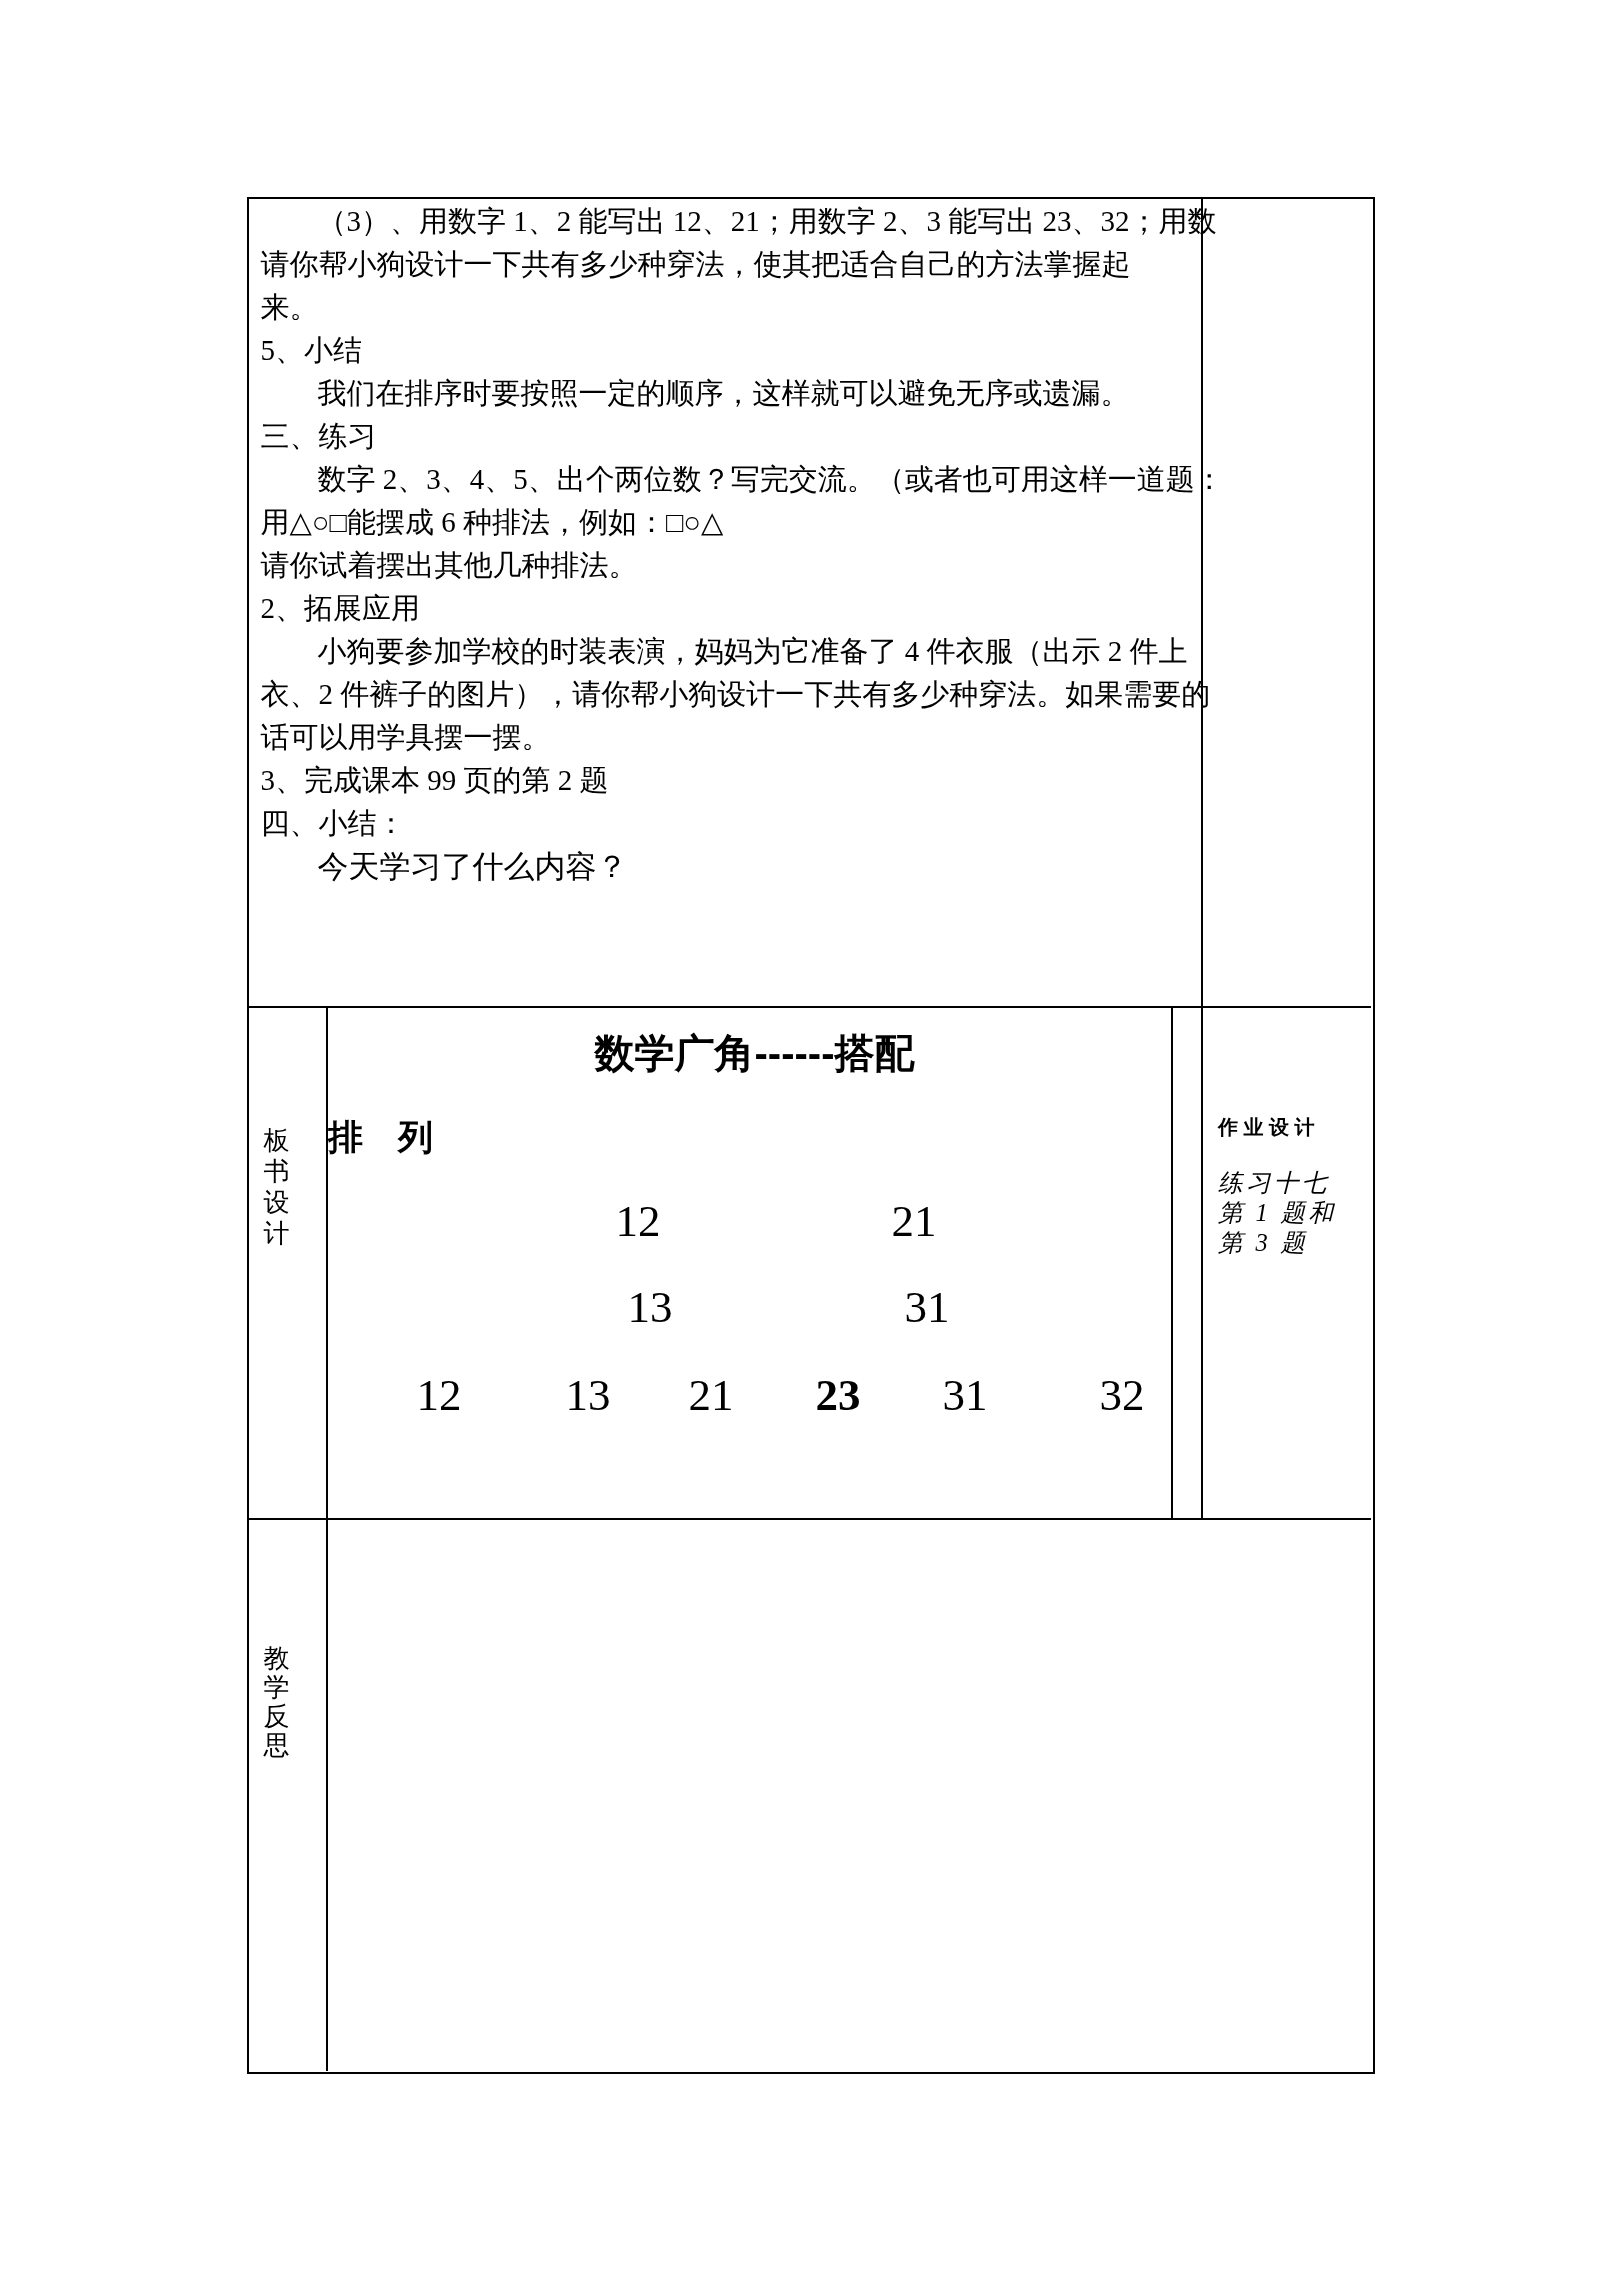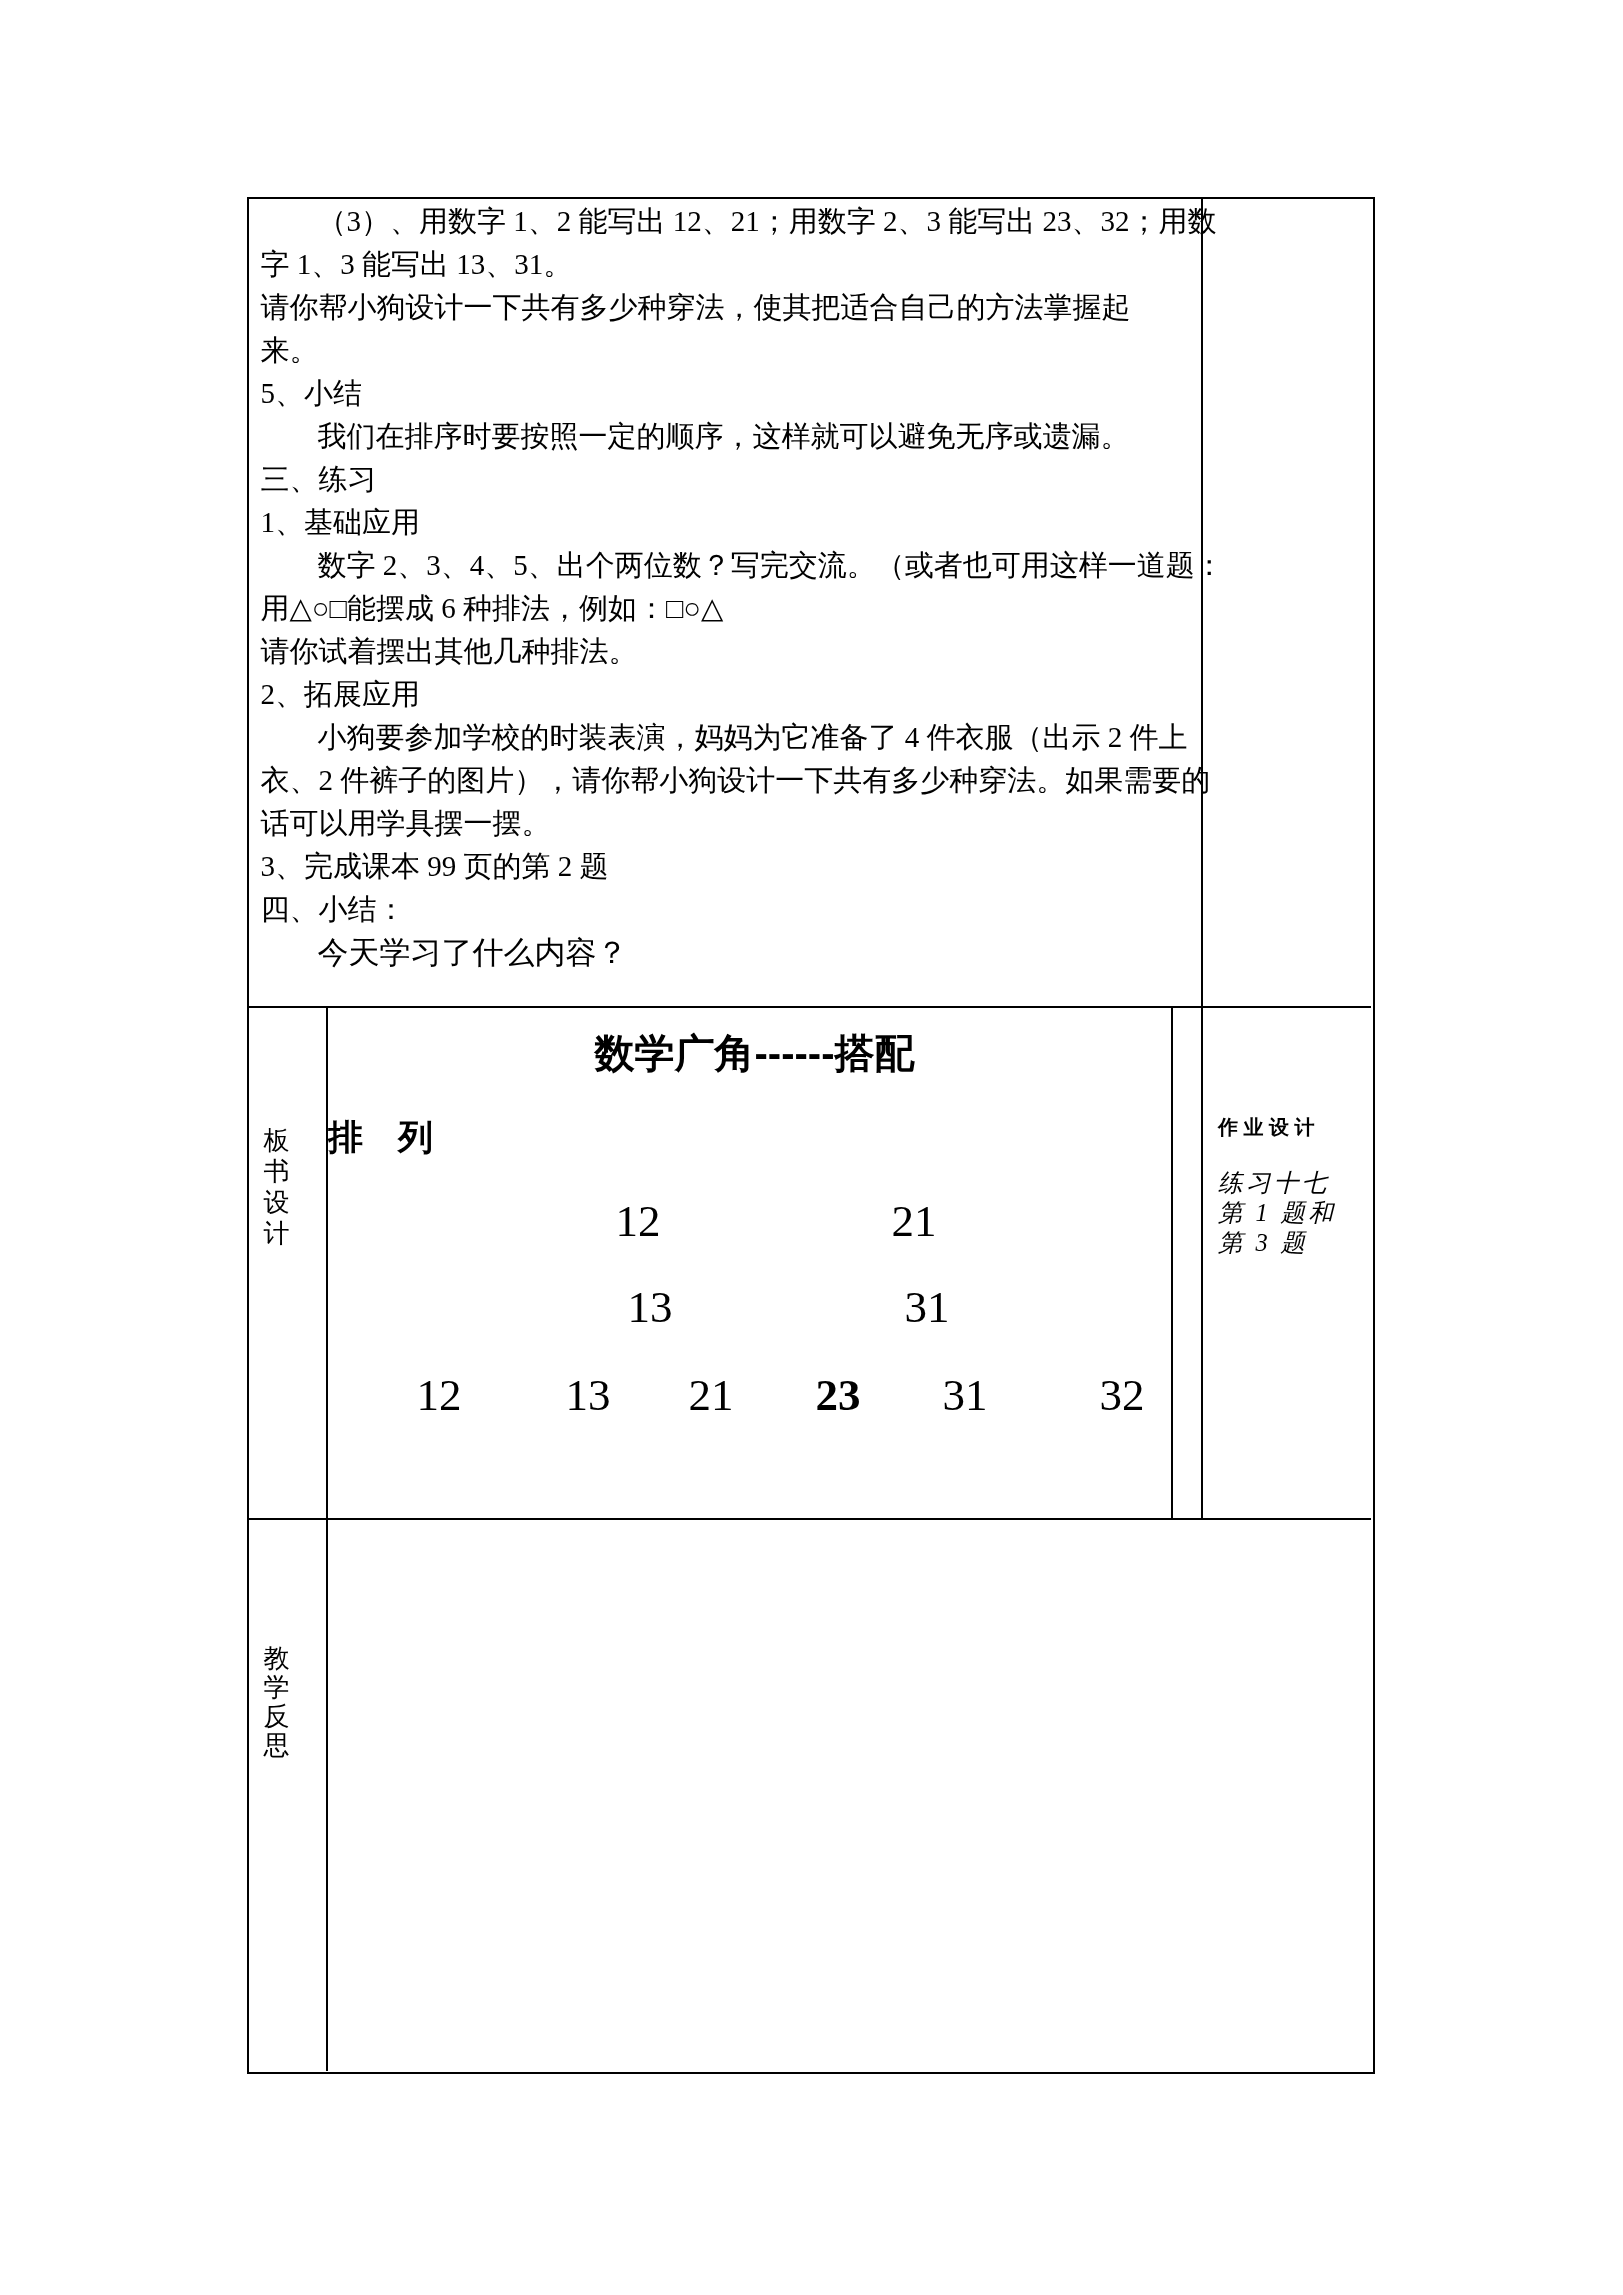--- a/index.html
+++ b/index.html
@@ -83,7 +83,6 @@
 
     <div class="steps">
       <div class="ln ind">（3）、用数字 1、2 能写出 12、21；用数字 2、3 能写出 23、32；用数</div>
-      <div class="ln">字 1、3 能写出 13、31。</div>
       <div class="ln">请你帮小狗设计一下共有多少种穿法，使其把适合自己的方法掌握起</div>
       <div class="ln">来。</div>
       <div class="ln">5、小结</div>

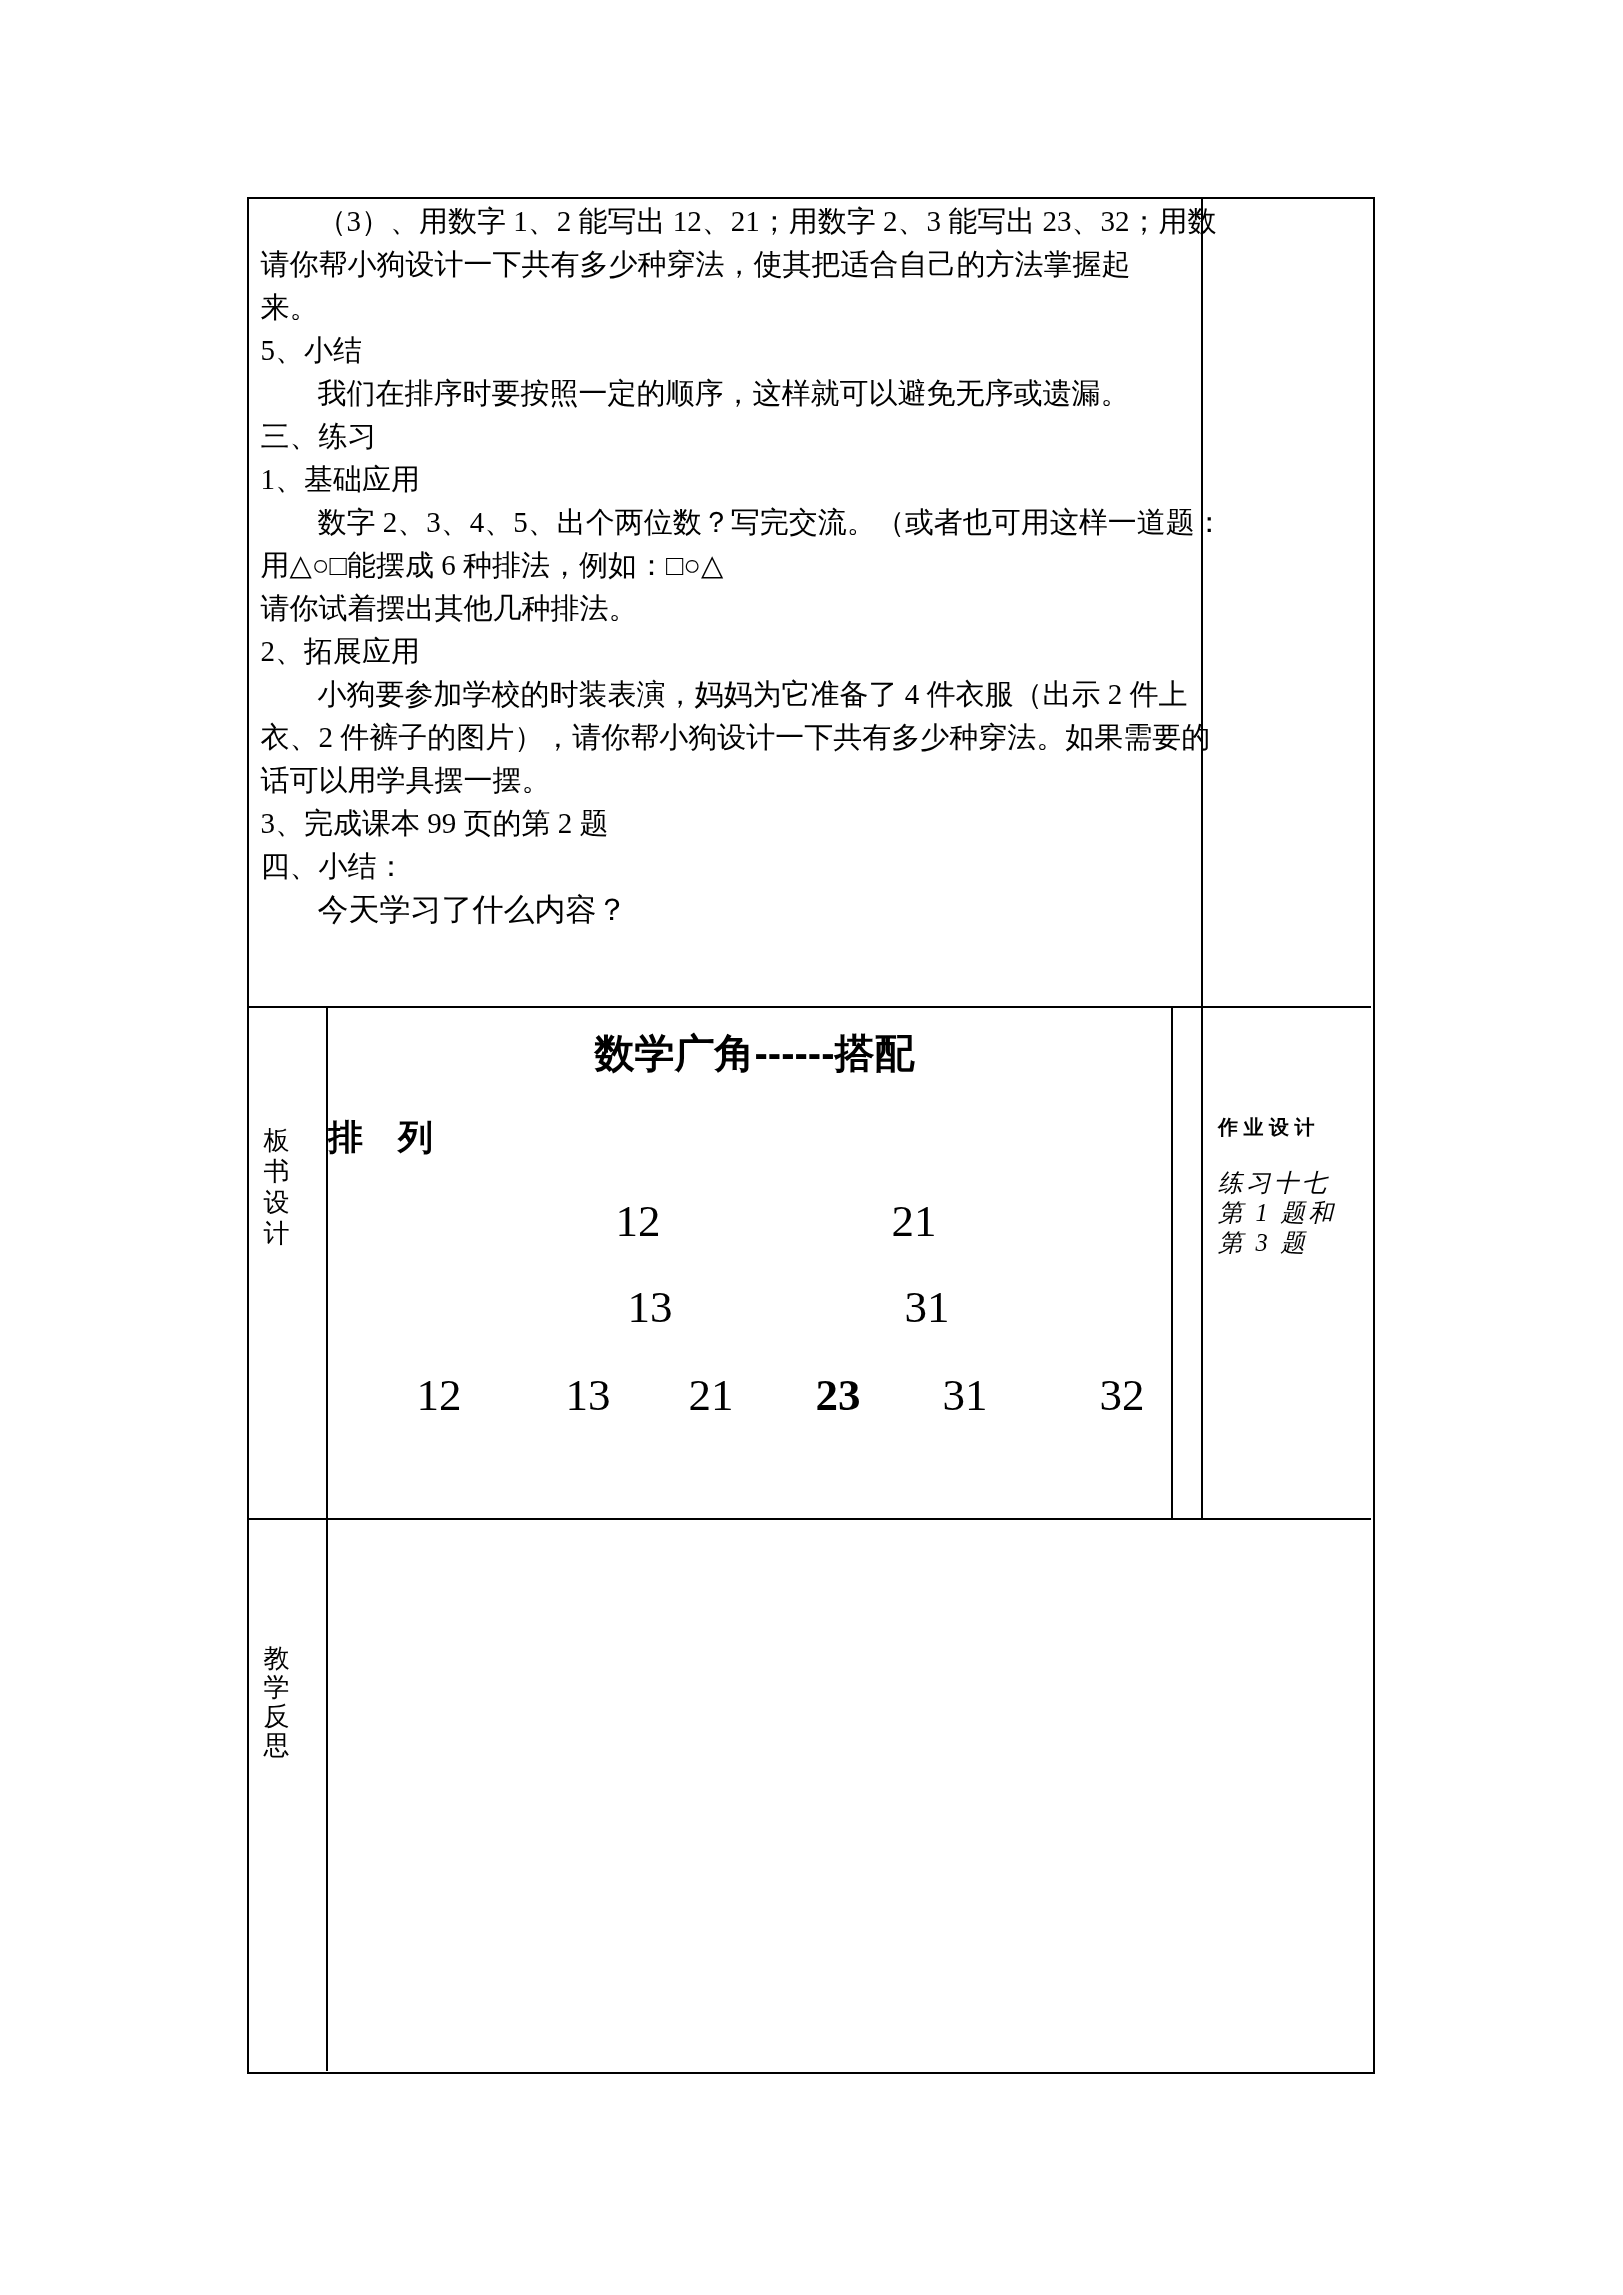--- a/index.html
+++ b/index.html
@@ -88,7 +88,6 @@
       <div class="ln">5、小结</div>
       <div class="ln ind">我们在排序时要按照一定的顺序，这样就可以避免无序或遗漏。</div>
       <div class="ln">三、练习</div>
-      <div class="ln">1、基础应用</div>
       <div class="ln ind">数字 2、3、4、5、出个两位数？写完交流。（或者也可用这样一道题：</div>
       <div class="ln">用△○□能摆成 6 种排法，例如：□○△</div>
       <div class="ln">请你试着摆出其他几种排法。</div>

